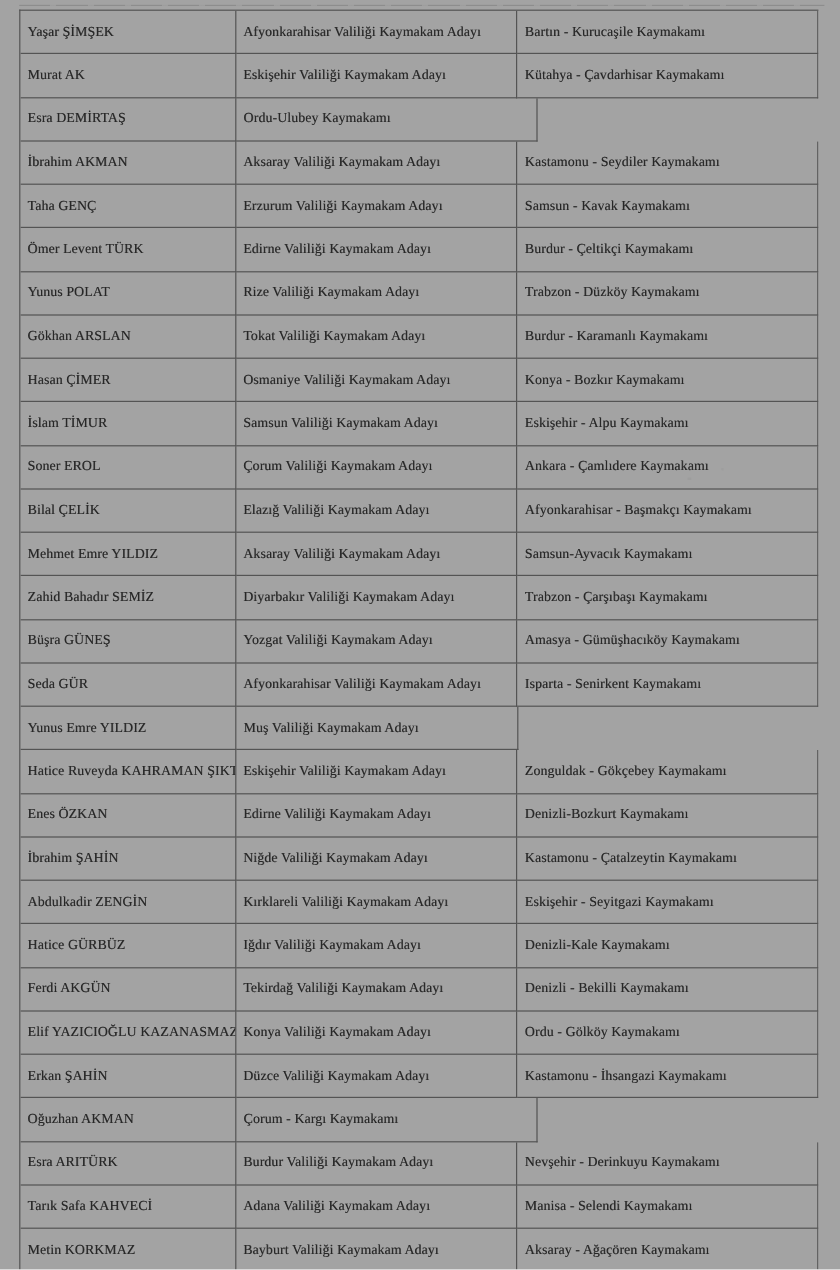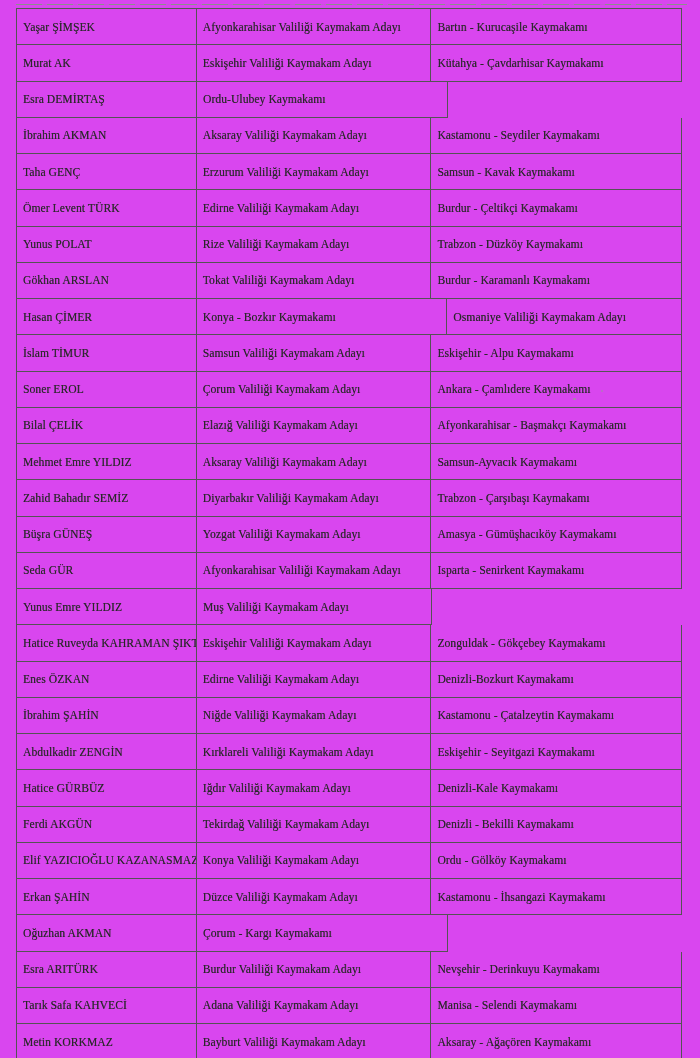--- a/index.html
+++ b/index.html
@@ -11,7 +11,7 @@
     position: relative;
     width: 700px;
     height: 1058px;
-    background: #d946ef;
+    background: #a3a3a3;
     overflow: hidden;
     font-family: "Liberation Serif", "DejaVu Serif", serif;
   }

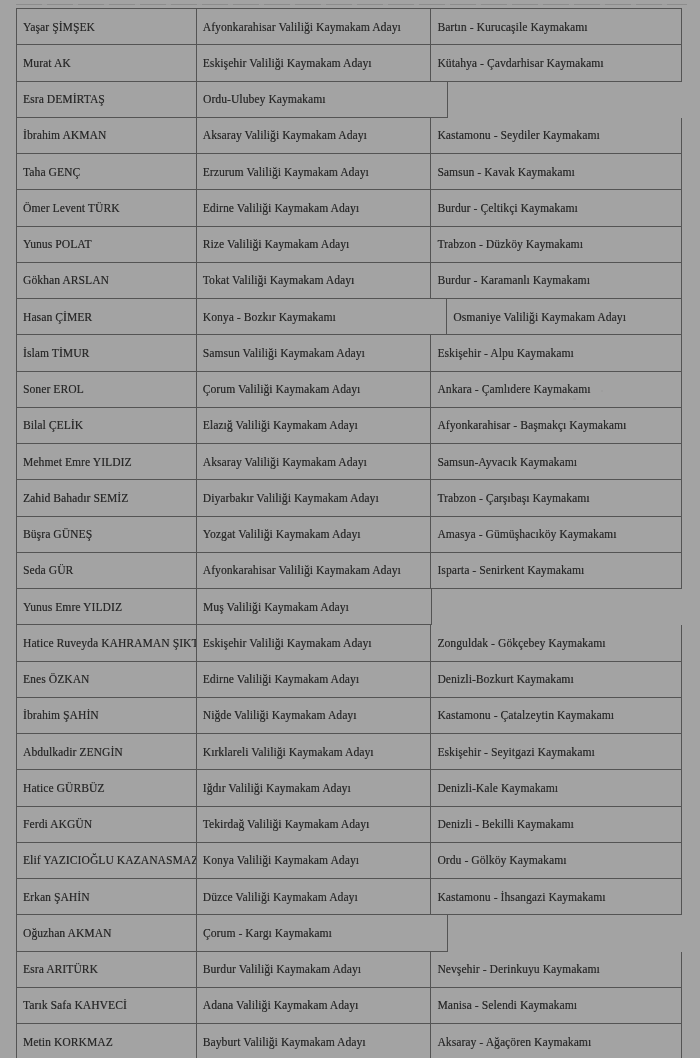--- a/index.html
+++ b/index.html
@@ -131,8 +131,8 @@
 
   <div class="row">
     <div class="cell c1">Hasan ÇİMER</div>
+    <div class="cell c2">Osmaniye Valiliği Kaymakam Adayı</div>
     <div class="cell c3">Konya - Bozkır Kaymakamı</div>
-    <div class="cell c2">Osmaniye Valiliği Kaymakam Adayı</div>
   </div>
 
   <div class="row">

